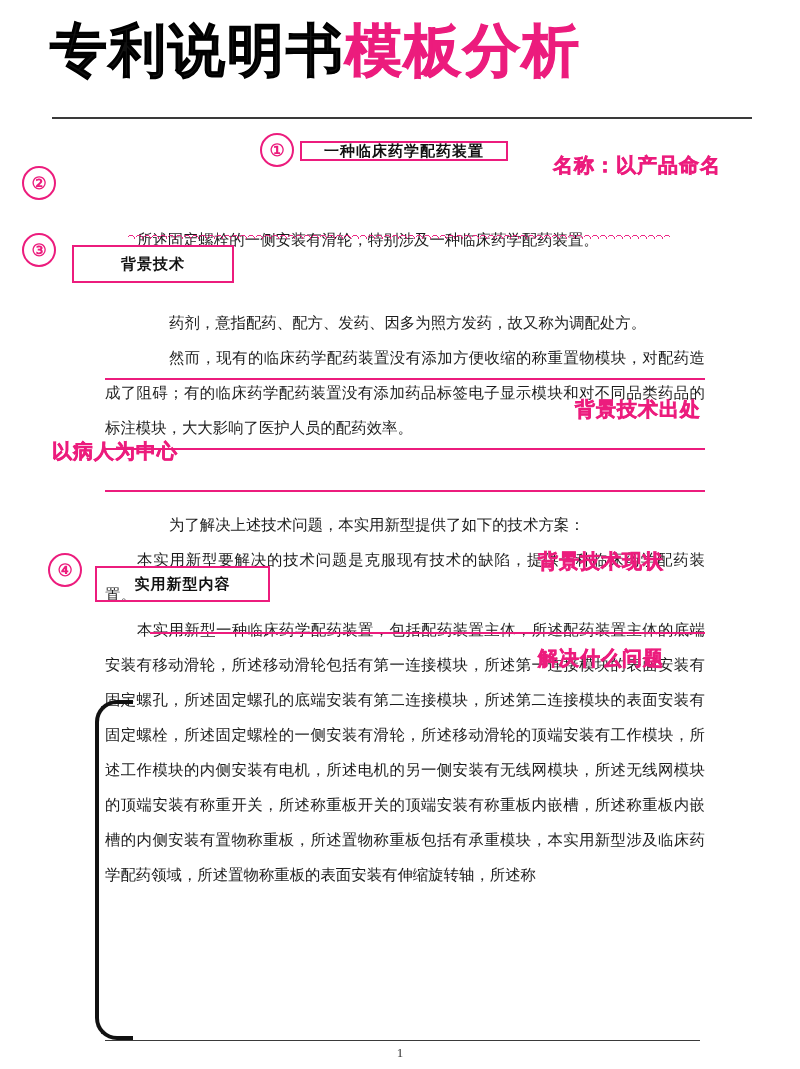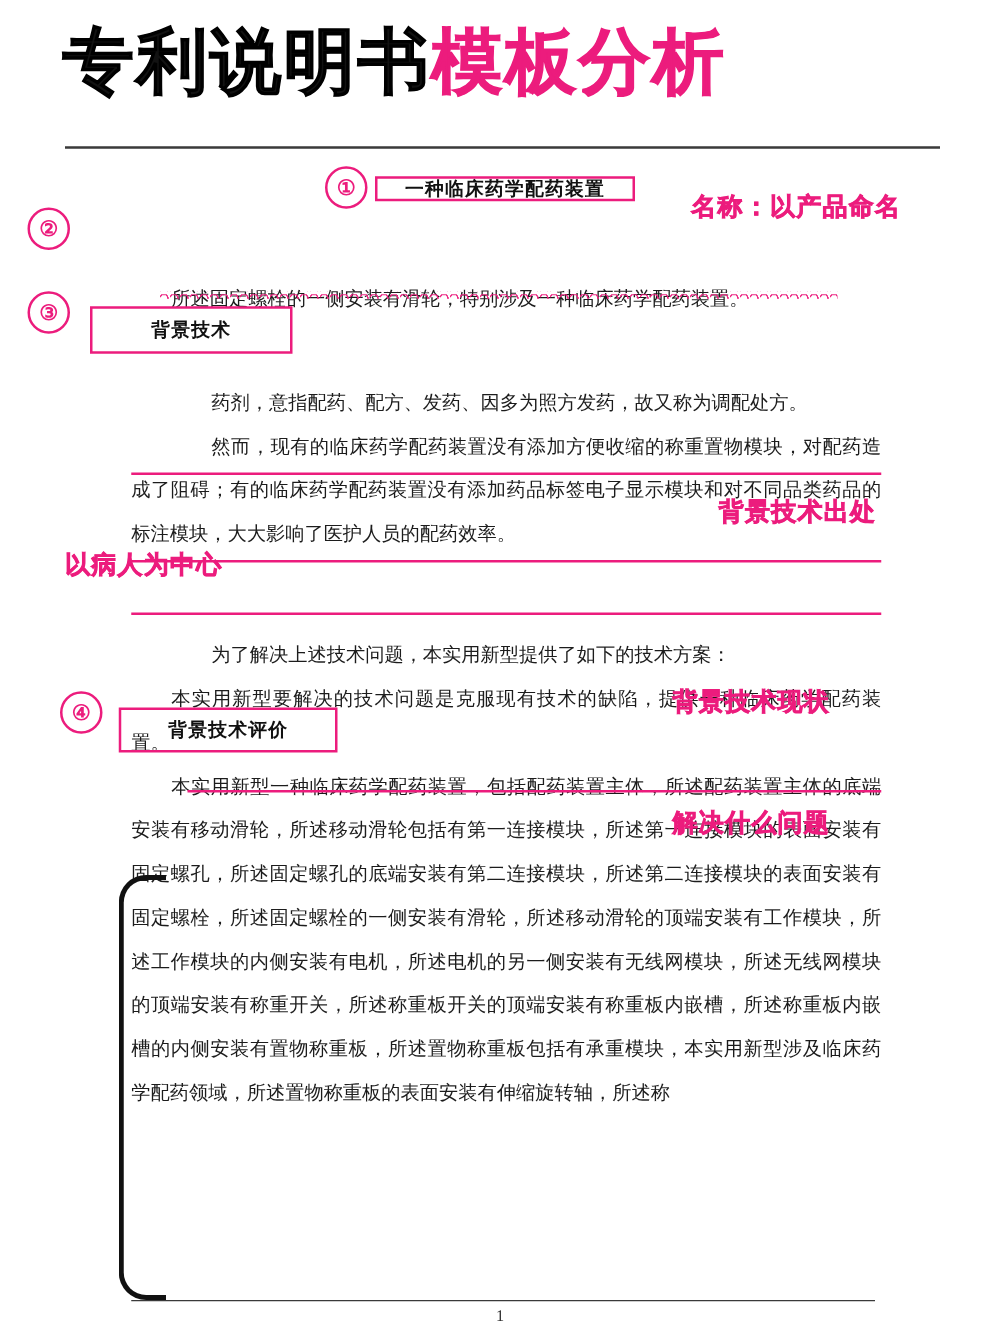--- a/index.html
+++ b/index.html
@@ -180,7 +180,7 @@
   <div class="pink-note" style="left:538px;top:548px">背景技术现状</div>
 
   <div class="circle-num" style="left:48px;top:553px">④</div>
-  <div class="pink-box" style="left:95px;top:566px;width:175px;height:36px">背景技术评价</div>
+  <div class="pink-box" style="left:95px;top:566px;width:175px;height:36px">实用新型内容</div>
 
   <div class="uline" style="left:150px;top:632px;width:555px"></div>
   <div class="pink-note" style="left:538px;top:645px">解决什么问题</div>

